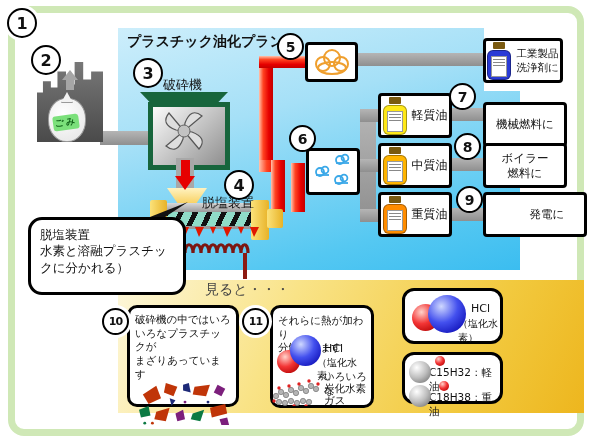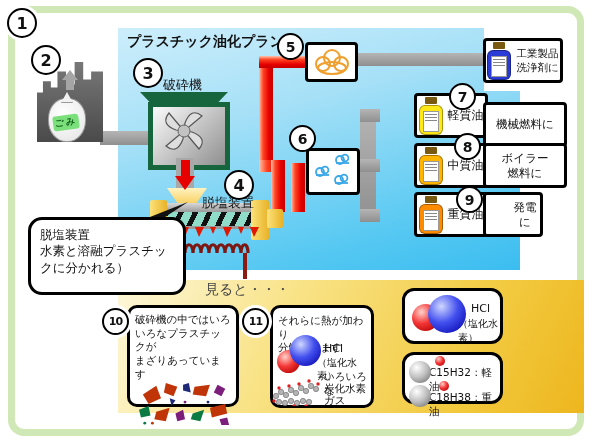--- a/index.html
+++ b/index.html
@@ -47,7 +47,7 @@
   .b-yellow .bod{background:#ffe818;} .b-amber .bod{background:#ffb400;} .b-orange .bod{background:#ff8c00;} .b-blue .bod{background:#2a3bd6;}
   
   .dest{display:flex;align-items:center;justify-content:center;text-align:center;font-size:11.5px;line-height:1.3;}
-  .oilrow{display:flex;align-items:center;justify-content:center;gap:5px;font-size:12px;margin-left:36px;}
+  .oilrow{display:flex;align-items:center;justify-content:center;gap:5px;font-size:12px;}
   .iconbox{display:flex;align-items:center;justify-content:center;gap:5px;font-size:10.5px;line-height:1.3;text-align:left;}
   
   .callout{left:28px;top:217px;width:158px;height:78px;border-radius:14px;z-index:7;padding:7px 9px;font-size:12.5px;line-height:1.3;}

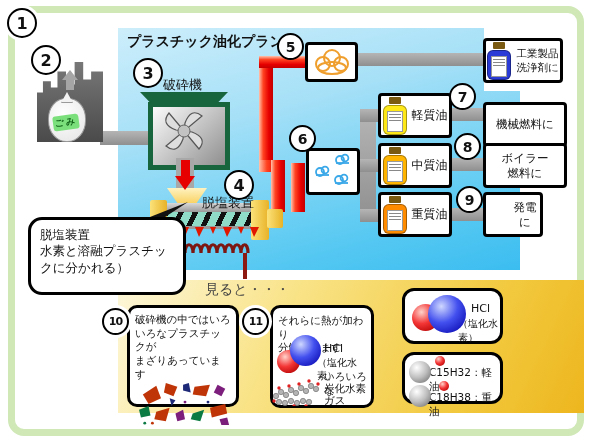--- a/index.html
+++ b/index.html
@@ -269,7 +269,7 @@
         <div>燃料に</div>
       </div>
   </div>
-  <div class="wbox dest" style="left:483px;top:192px;width:60px;height:45px;padding-left:24px;">
+  <div class="wbox dest" style="left:483px;top:192px;width:104px;height:45px;padding-left:24px;">
     <div>
         <div>発電に</div>
       </div>

